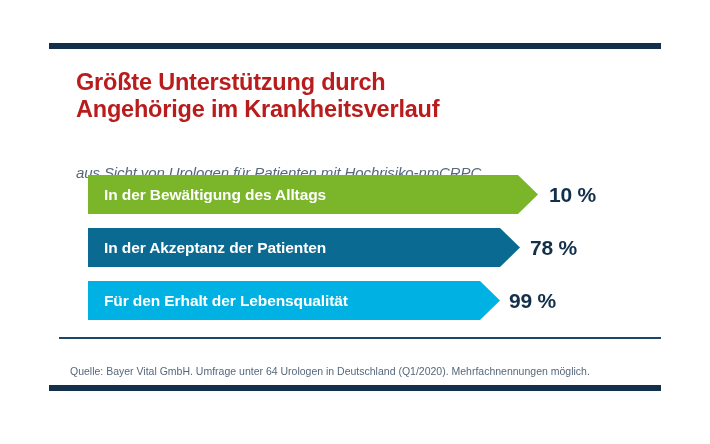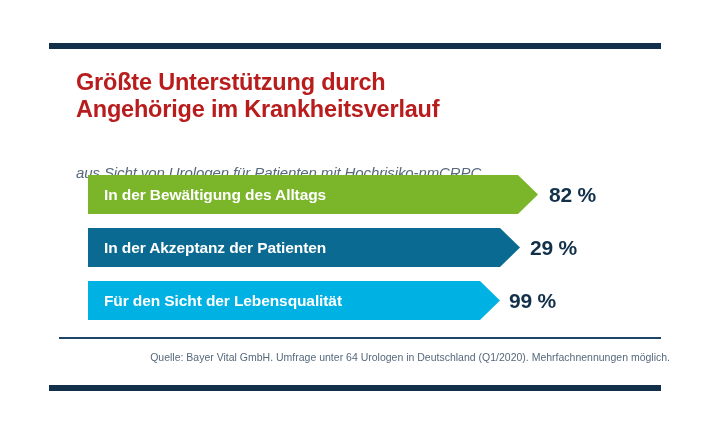--- a/index.html
+++ b/index.html
@@ -155,7 +155,7 @@
         <polygon id="poly-0" points="0,0 430,0 450,19.5 430,39 0,39" fill="#7ab52a"></polygon>
       </svg>
       <span class="bar-label">In der Bewältigung des Alltags</span>
-      <span class="bar-value" id="value-0" style="left: 461px; color: rgb(18, 48, 74);">82 %</span>
+      <span class="bar-value" id="value-0" style="left: 461px; color: rgb(18, 48, 74);">10 %</span>
     </div>
 
     <div class="bar-row r1">

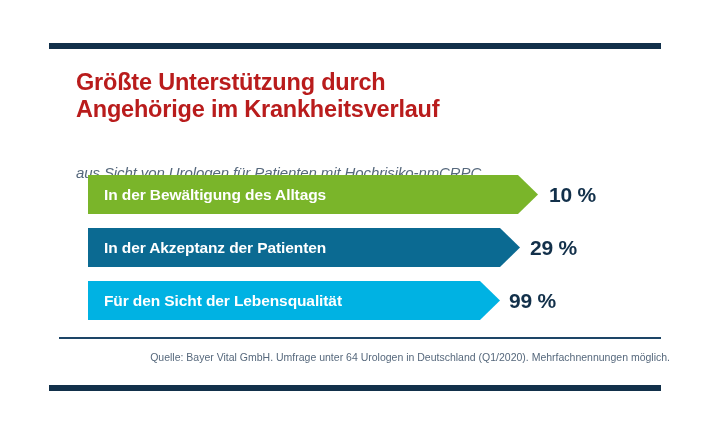--- a/index.html
+++ b/index.html
@@ -163,7 +163,7 @@
         <polygon id="poly-1" points="0,0 412,0 432,19.5 412,39 0,39" fill="#0b6a92"></polygon>
       </svg>
       <span class="bar-label">In der Akzeptanz der Patienten</span>
-      <span class="bar-value" id="value-1" style="left: 442px; color: rgb(18, 48, 74);">29 %</span>
+      <span class="bar-value" id="value-1" style="left: 442px; color: rgb(18, 48, 74);">78 %</span>
     </div>
 
     <div class="bar-row r2">

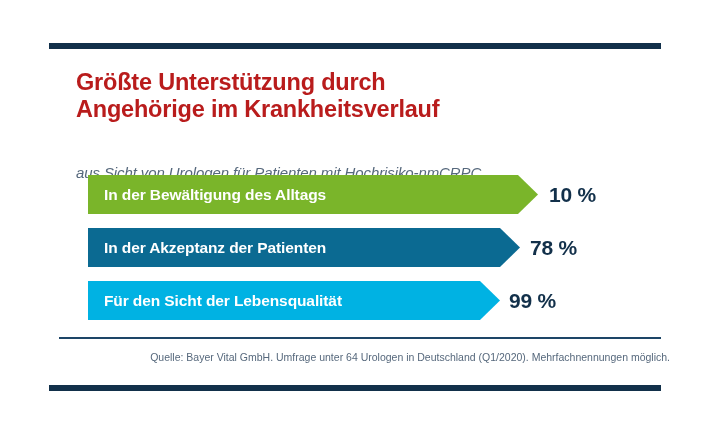--- a/index.html
+++ b/index.html
@@ -170,7 +170,7 @@
       <svg class="bar-shape" id="shape-2" viewBox="0 0 412 39" preserveAspectRatio="none" width="412" height="39" aria-hidden="true" style="width: 412px;">
         <polygon id="poly-2" points="0,0 392,0 412,19.5 392,39 0,39" fill="#00b2e3"></polygon>
       </svg>
-      <span class="bar-label">Für den Sicht der Lebensqualität</span>
+      <span class="bar-label">Für den Erhalt der Lebensqualität</span>
       <span class="bar-value" id="value-2" style="left: 421px; color: rgb(18, 48, 74);">99 %</span>
     </div>
 

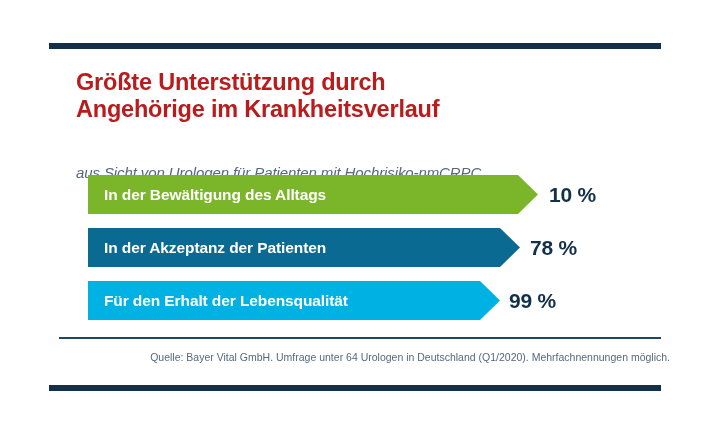--- a/index.html
+++ b/index.html
@@ -128,13 +128,12 @@
   .source {
     position: absolute;
     left: 70px;
-    top: 350px;
+    top: 364px;
     width: 600px;
     font-size: 10.5px;
     line-height: 14px;
     color: #56687c;
     letter-spacing: 0px;
-    text-align: right;
   }
 </style>
 </head>

